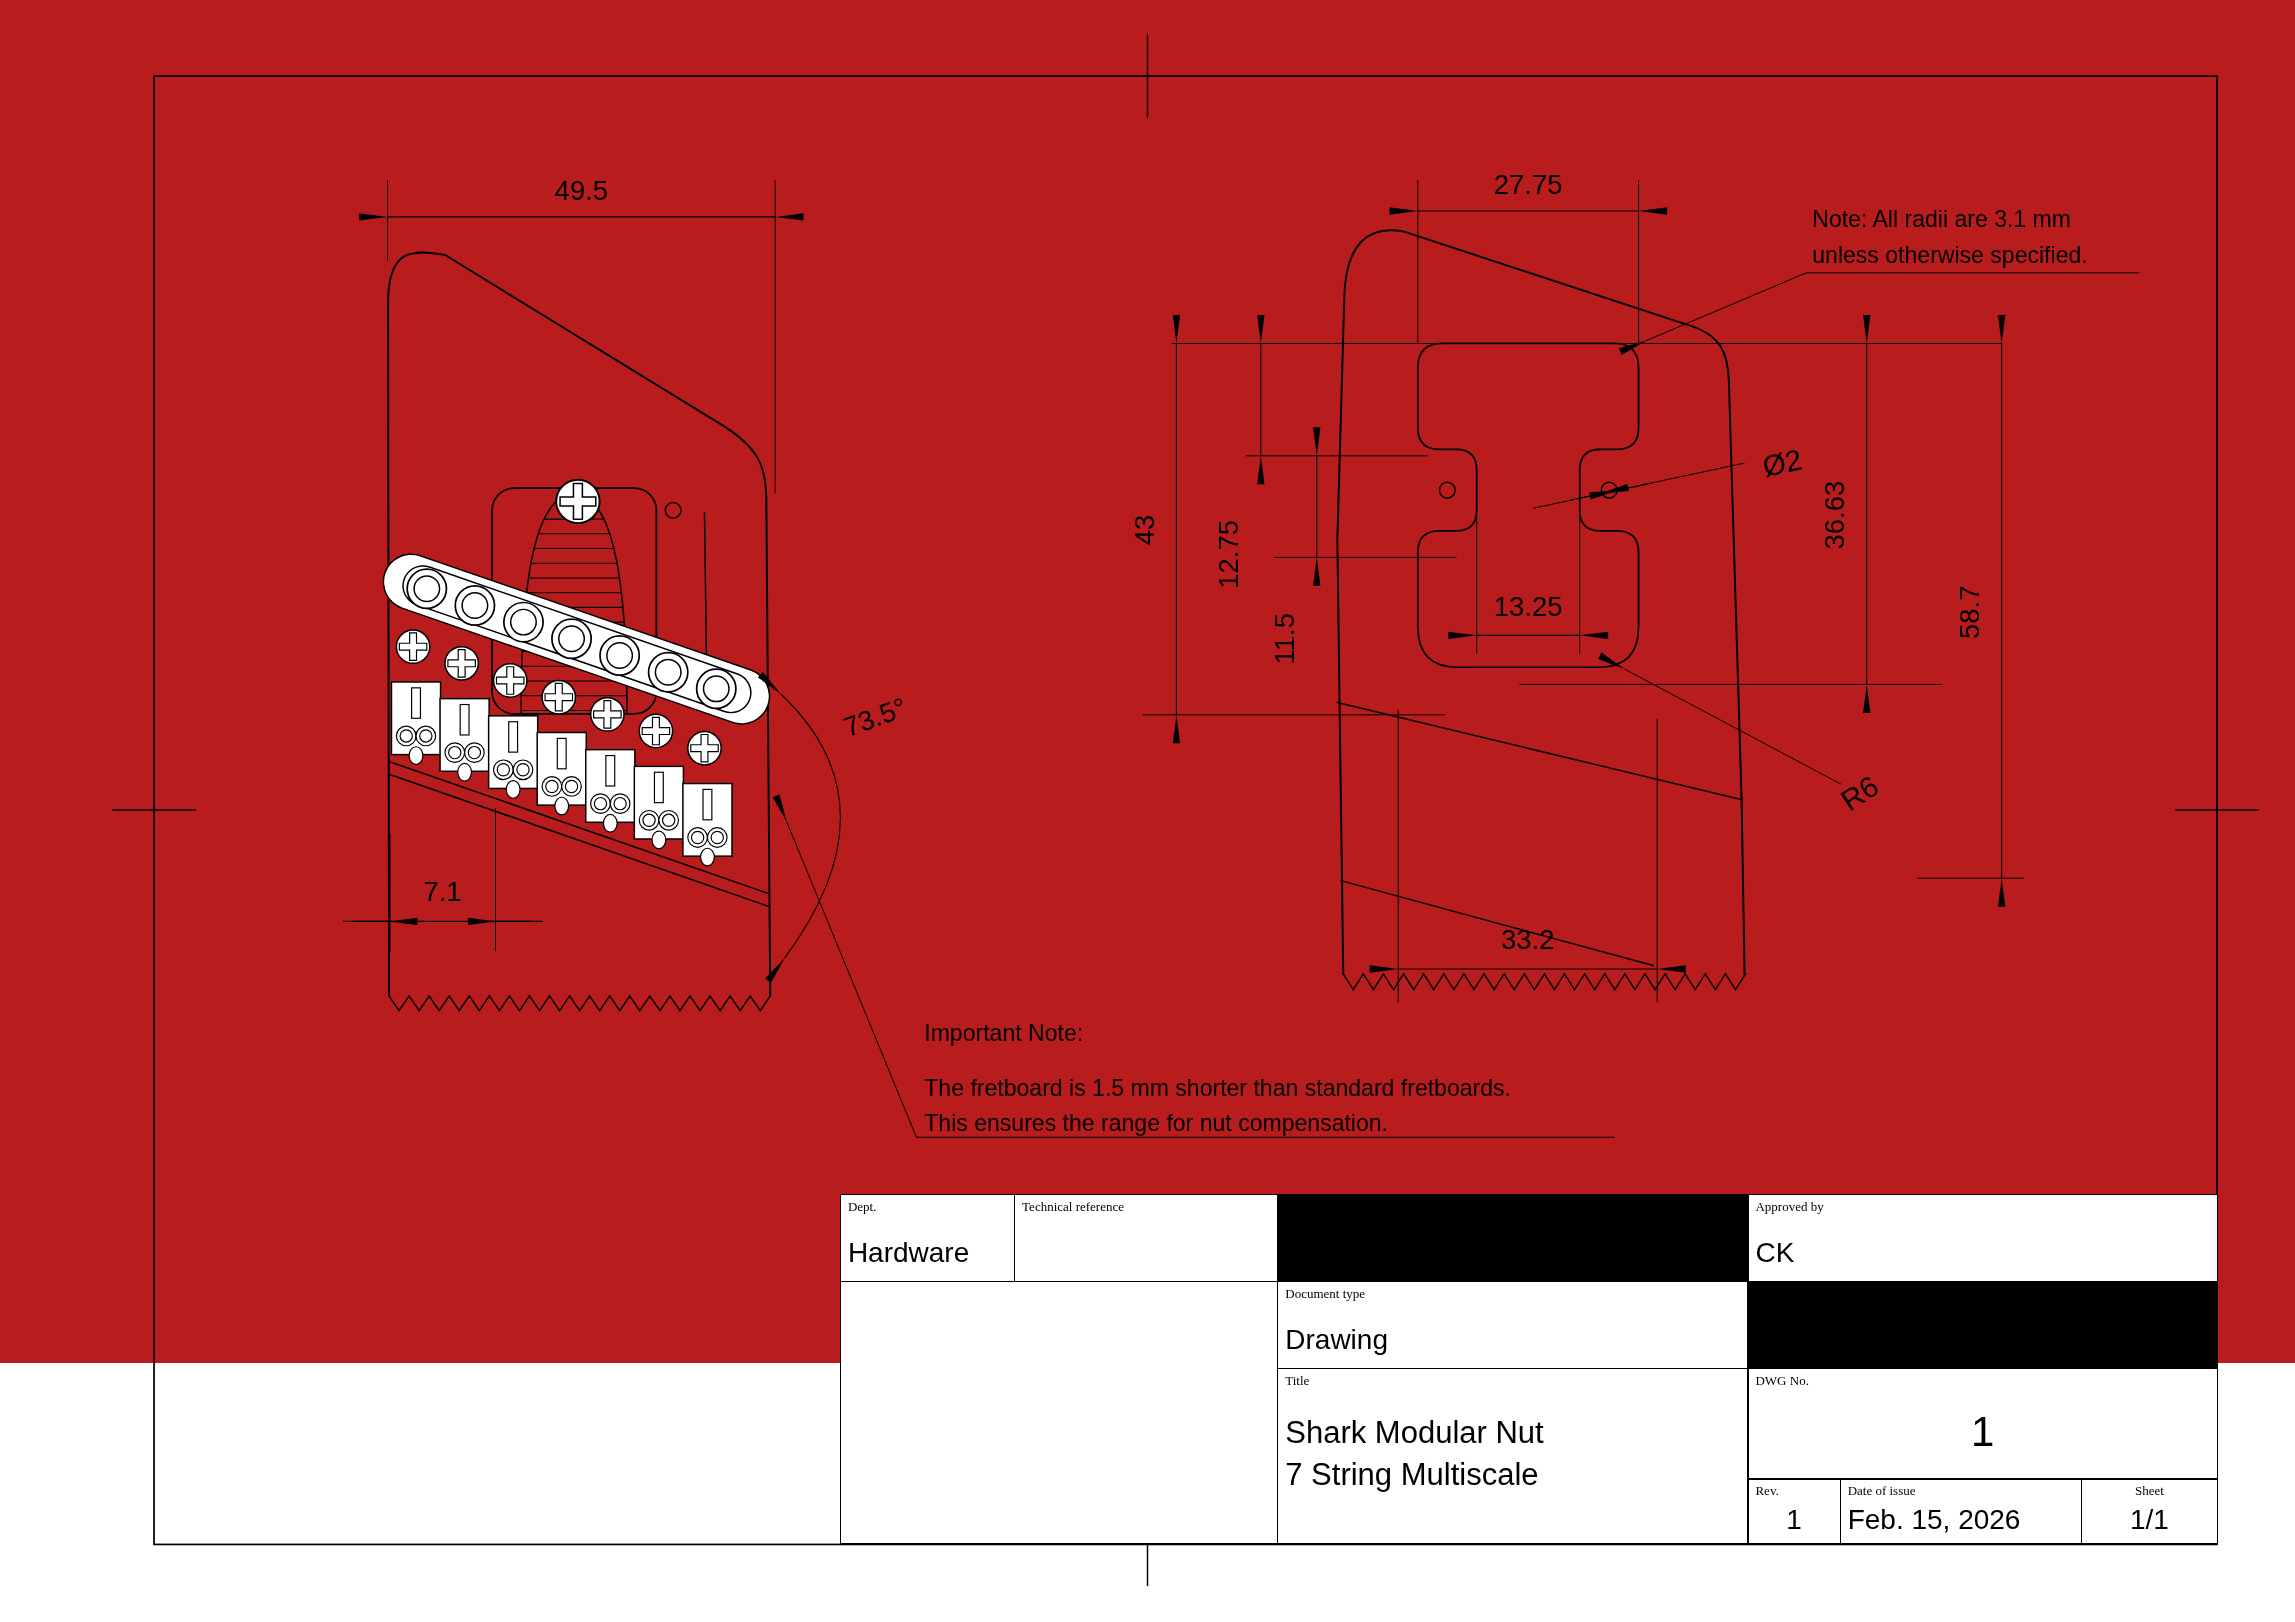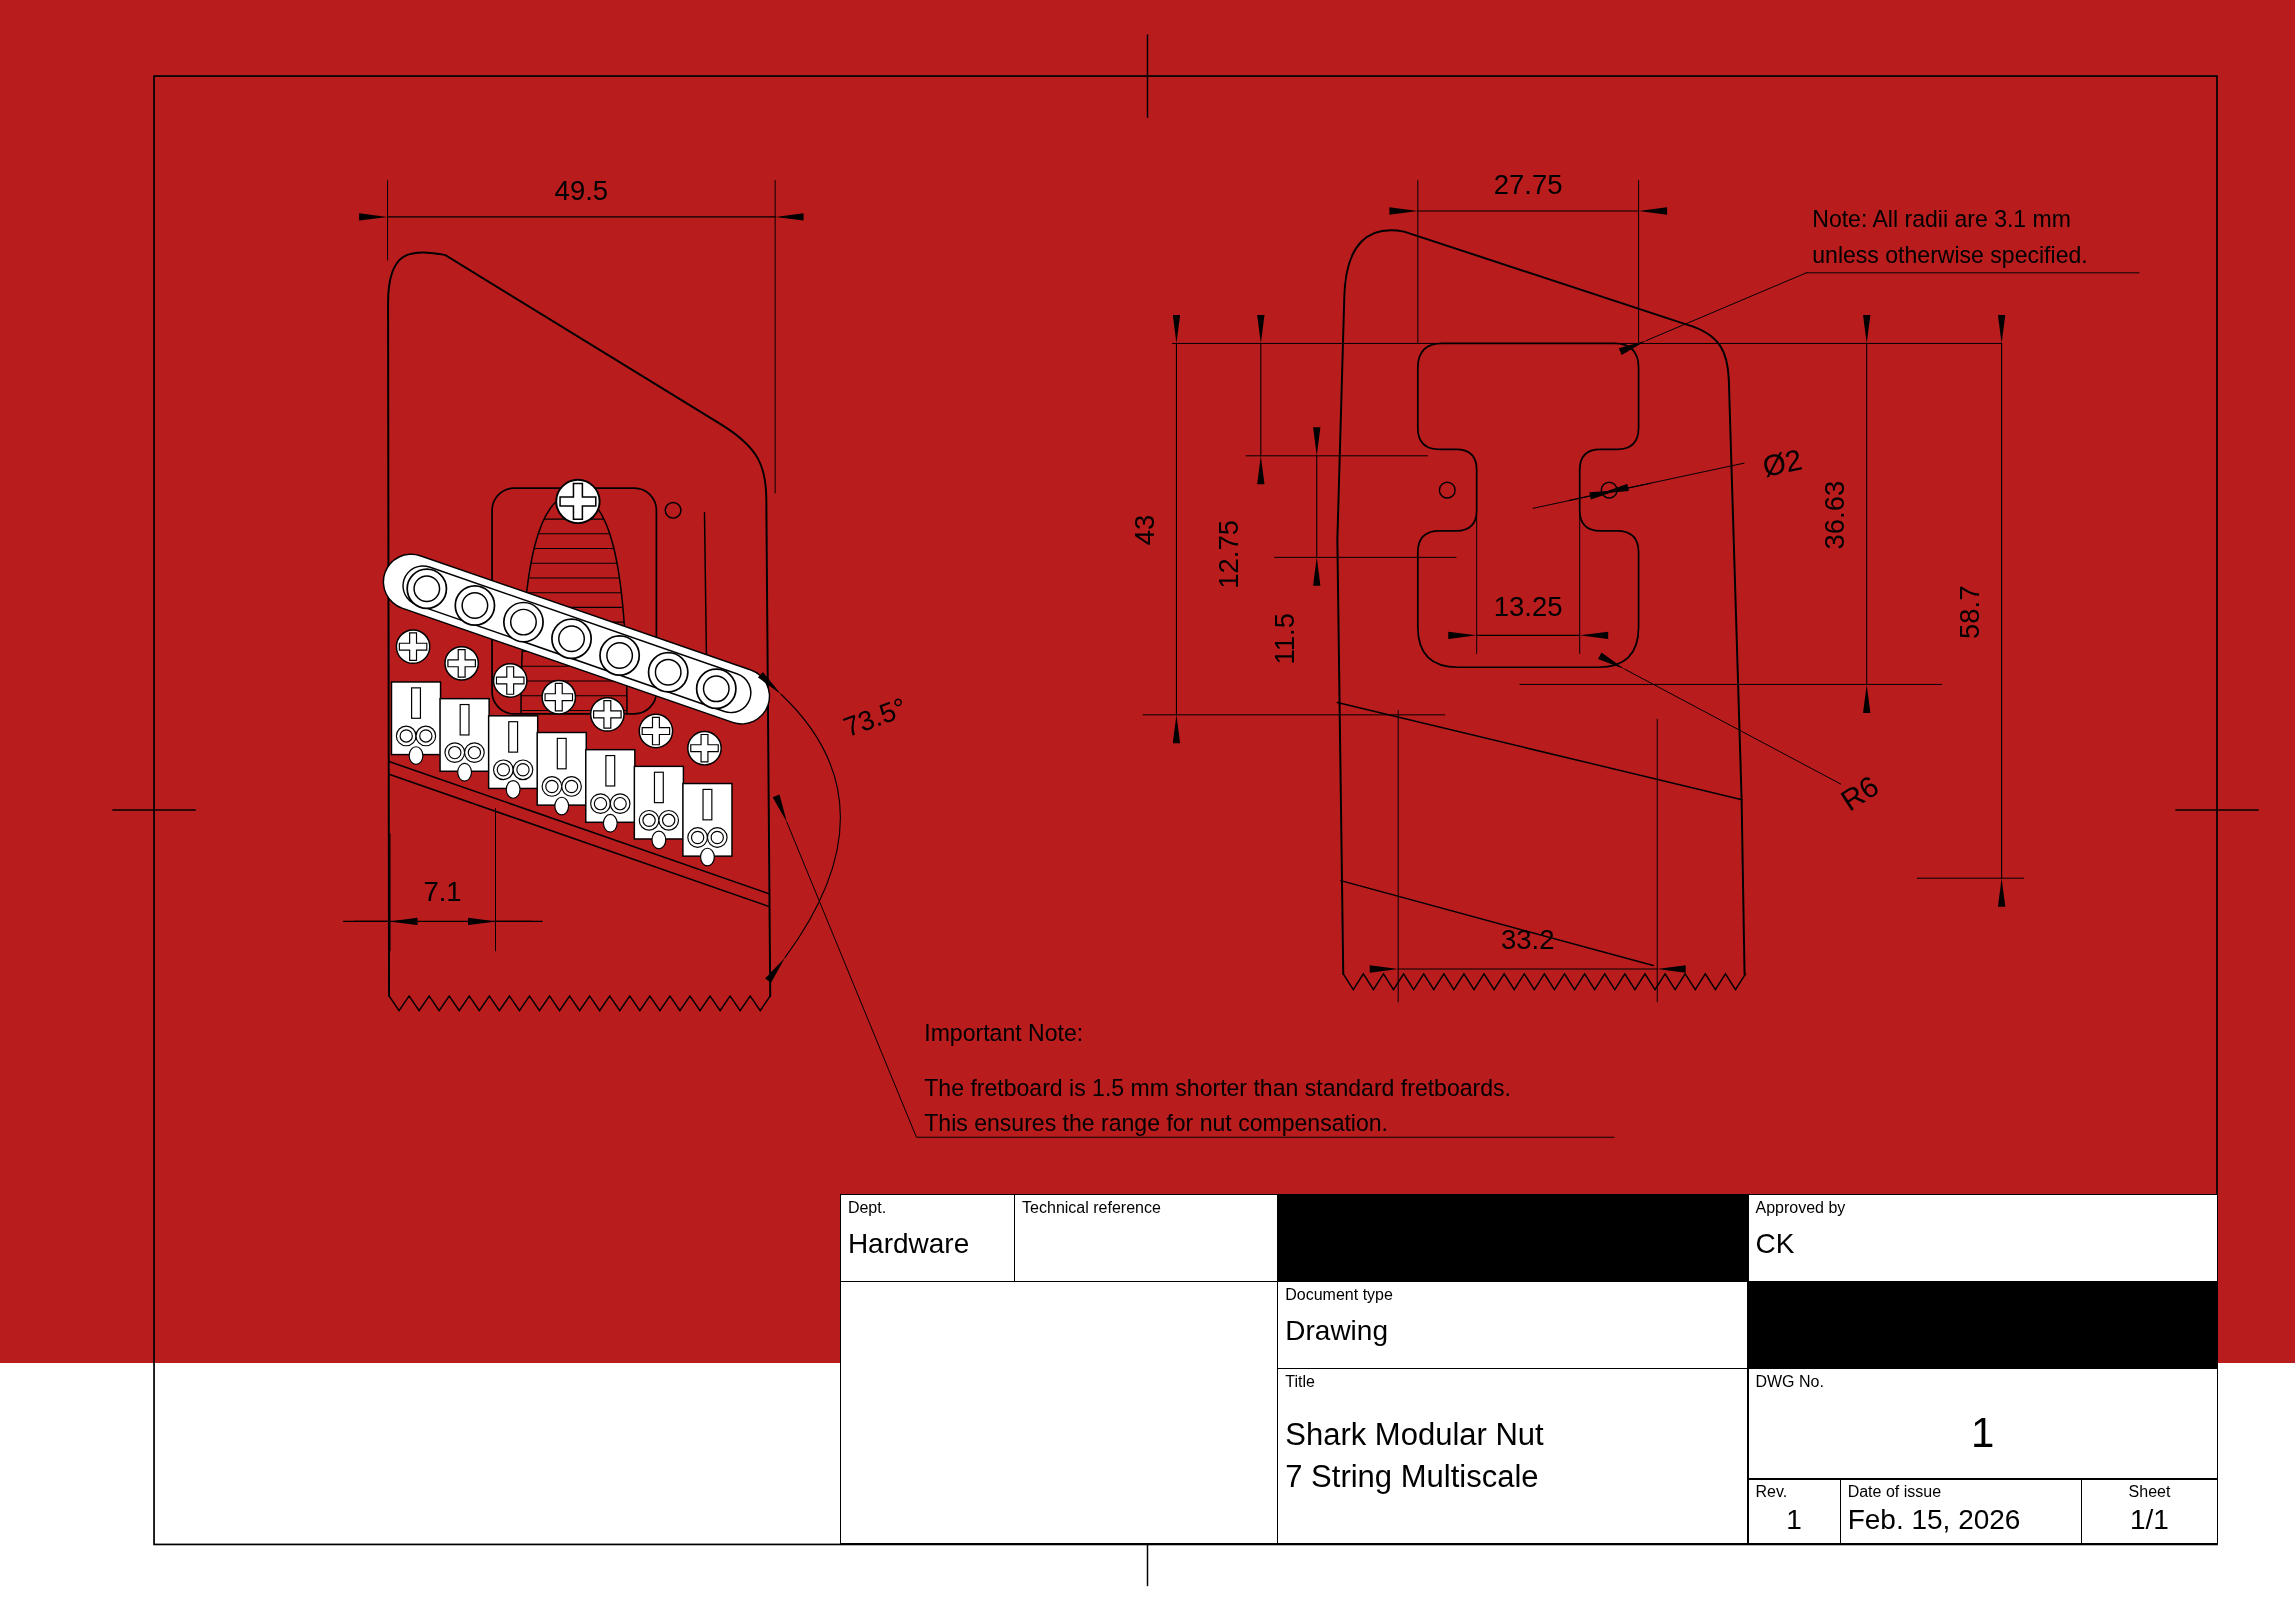--- a/index.html
+++ b/index.html
@@ -21,7 +21,7 @@
   }
   .cell{background:#fff;overflow:hidden;padding:3.9px 6.9px;box-sizing:border-box;
         display:flex;flex-direction:column;}
-  .lbl{font-size:16px;color:#000;}
+  .lbl{font-size:13px;color:#000;font-family:Liberation Serif, serif;}
   .val{font-size:28px;color:#000;margin-top:11px;white-space:nowrap;}
   .val-row{display:flex;gap:59px;}
   .title-val{font-size:31px;line-height:1.35;margin-top:22.6px;white-space:nowrap;}

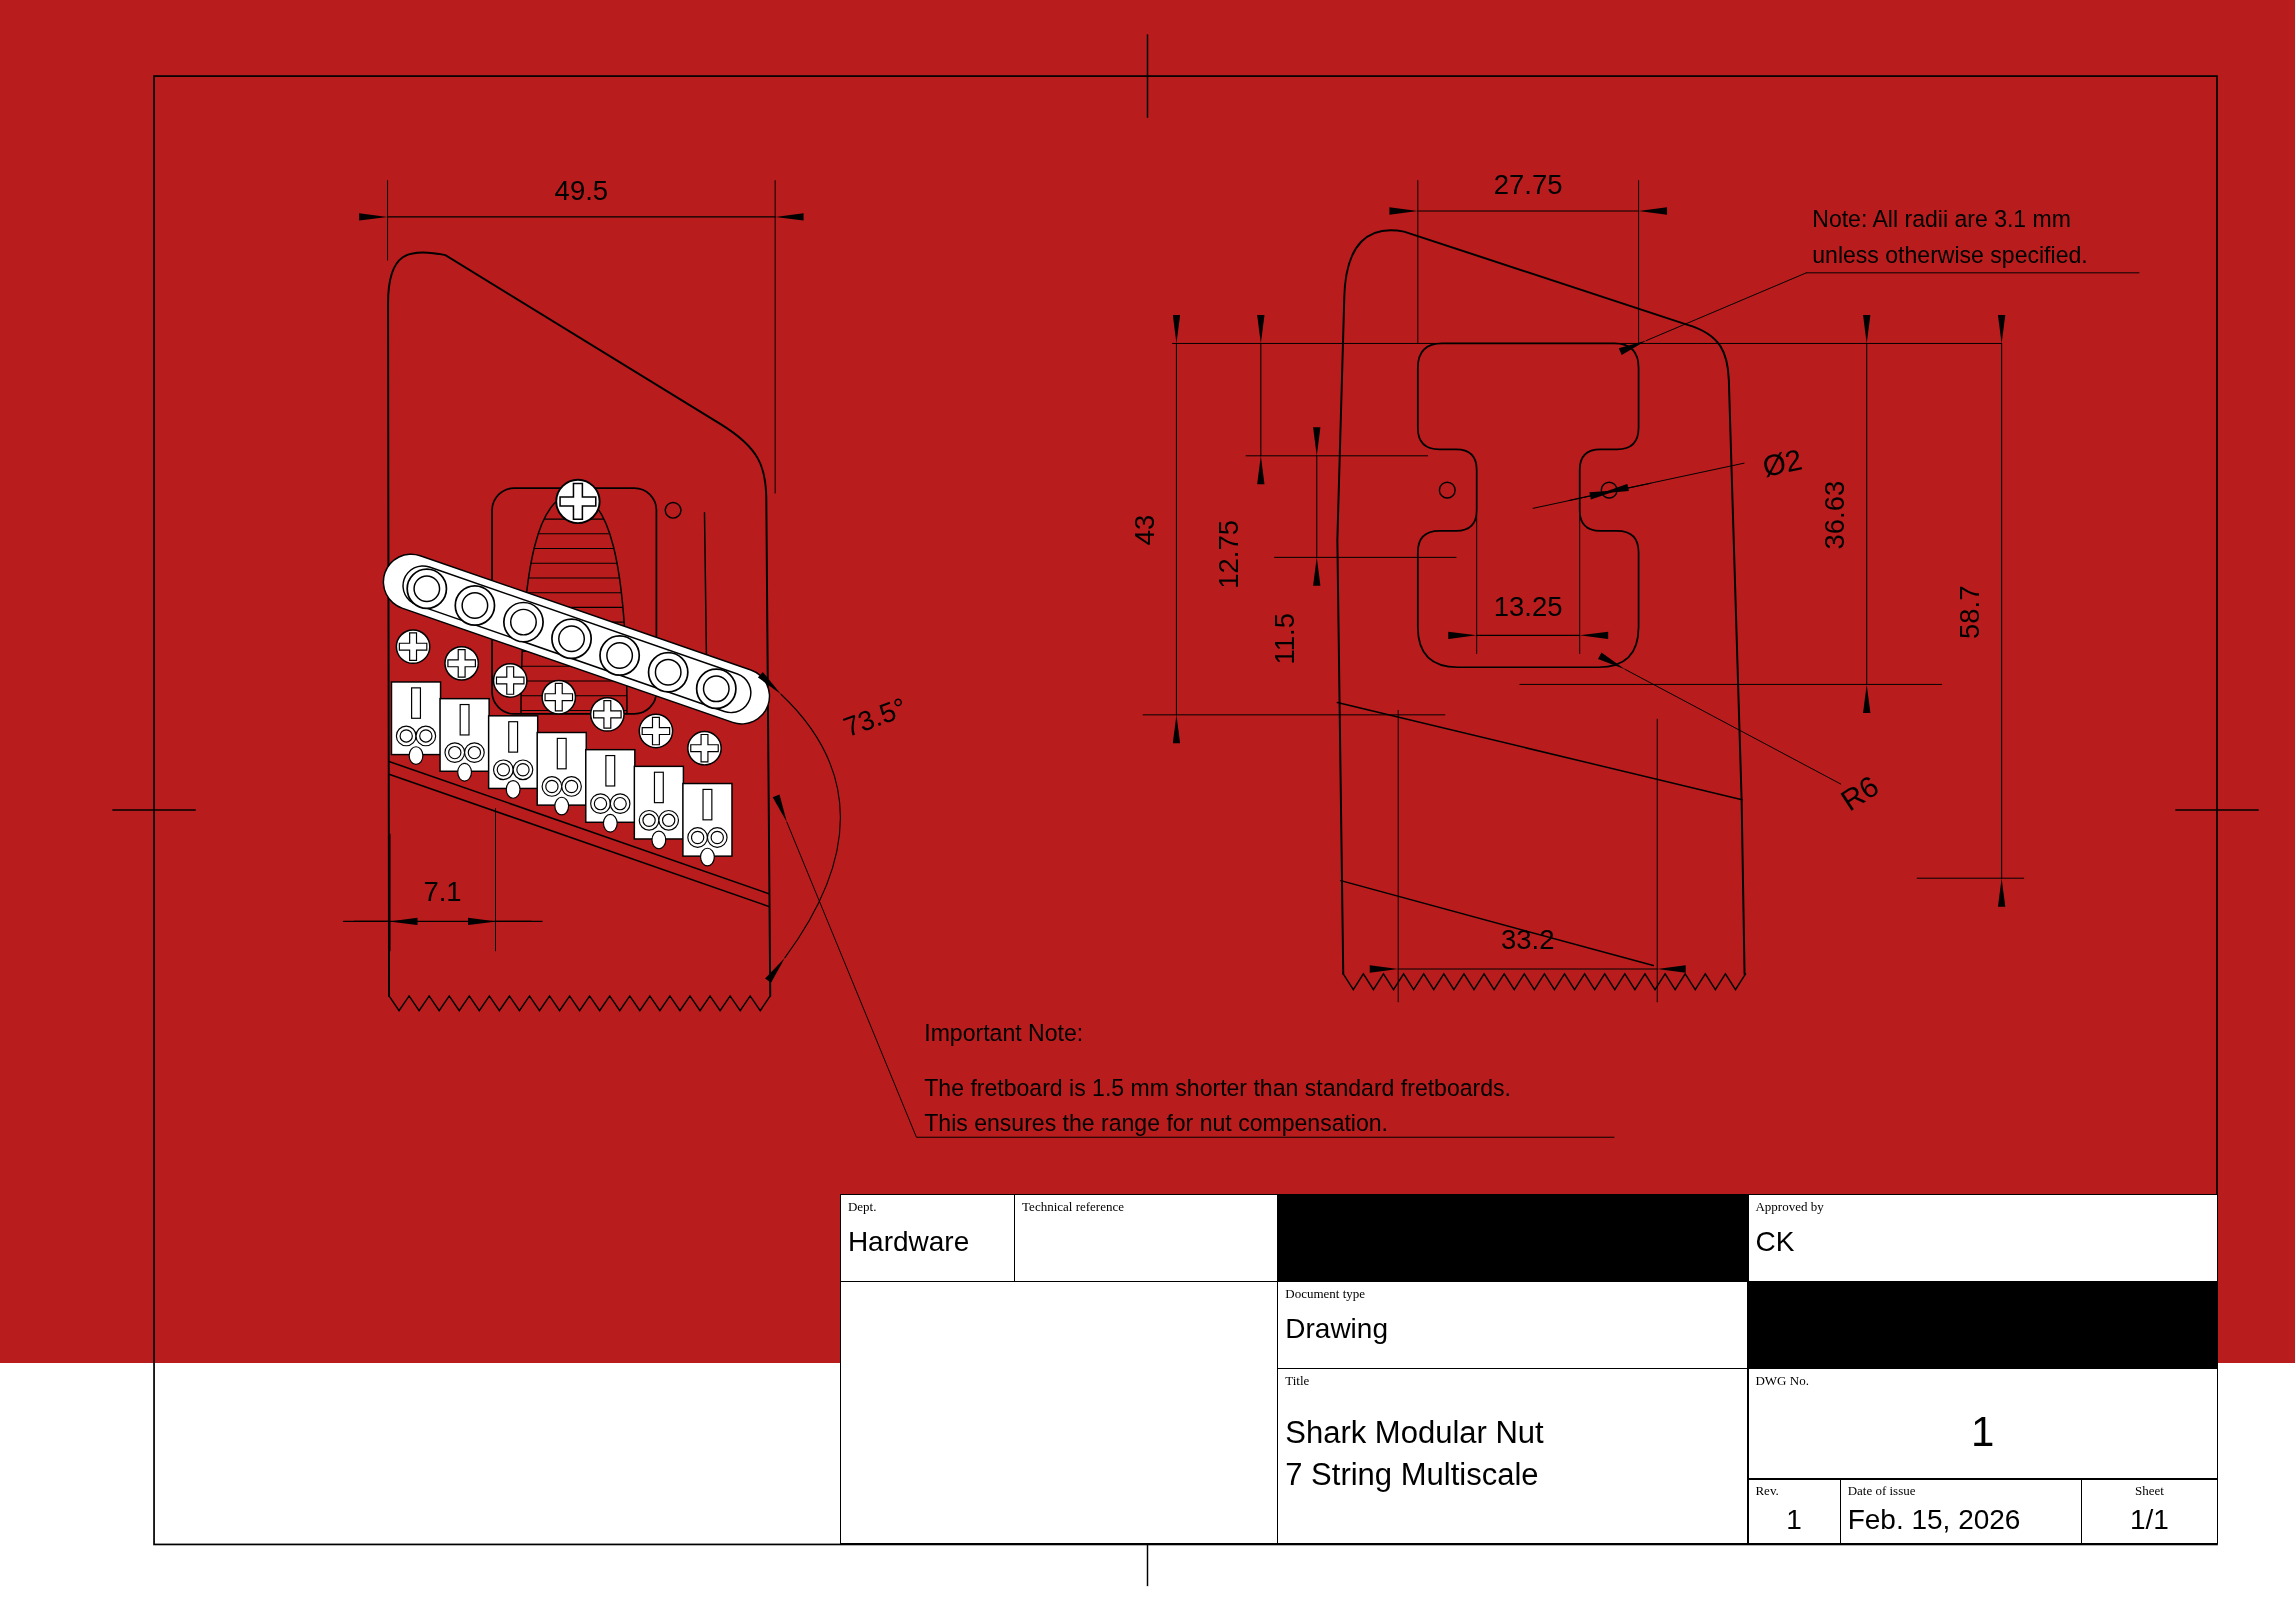--- a/index.html
+++ b/index.html
@@ -22,7 +22,7 @@
   .cell{background:#fff;overflow:hidden;padding:3.9px 6.9px;box-sizing:border-box;
         display:flex;flex-direction:column;}
   .lbl{font-size:13px;color:#000;font-family:Liberation Serif, serif;}
-  .val{font-size:28px;color:#000;margin-top:11px;white-space:nowrap;}
+  .val{font-size:28px;color:#000;margin-top:22px;white-space:nowrap;}
   .val-row{display:flex;gap:59px;}
   .title-val{font-size:31px;line-height:1.35;margin-top:22.6px;white-space:nowrap;}
   .dwg-val{font-size:42px;margin:auto;}

